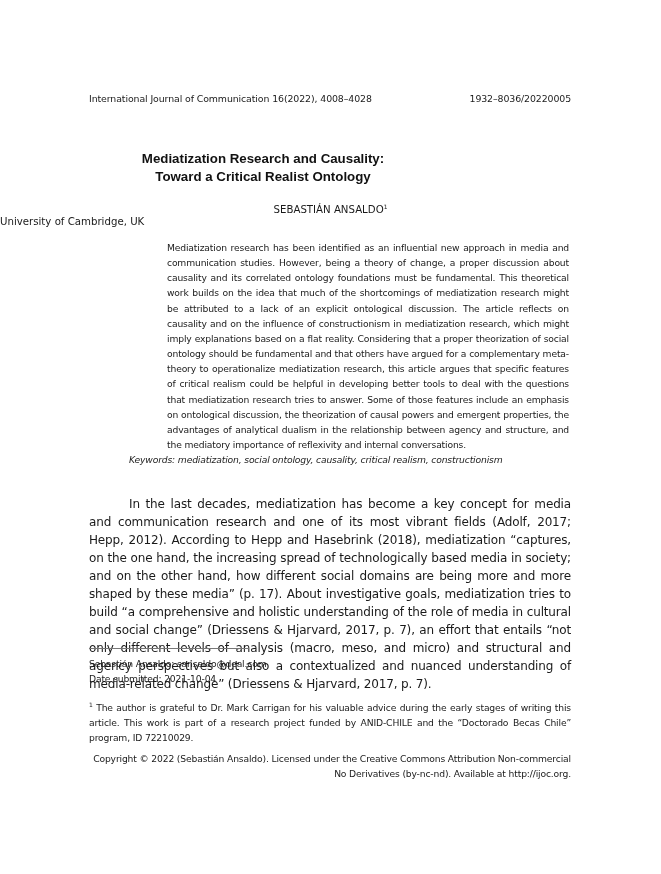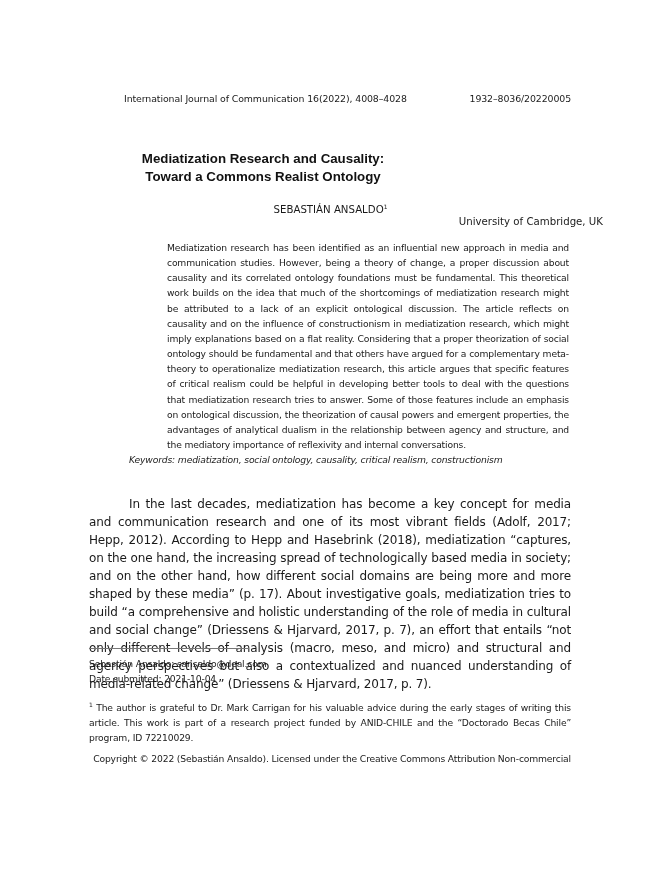--- a/index.html
+++ b/index.html
@@ -20,7 +20,6 @@
       left: 89px; top: 93px;
       font-size: 9.4px;
       letter-spacing: -0.1px;
-      margin-left: 35px;
     }
     .header-right {
       right: 90px; top: 93px;

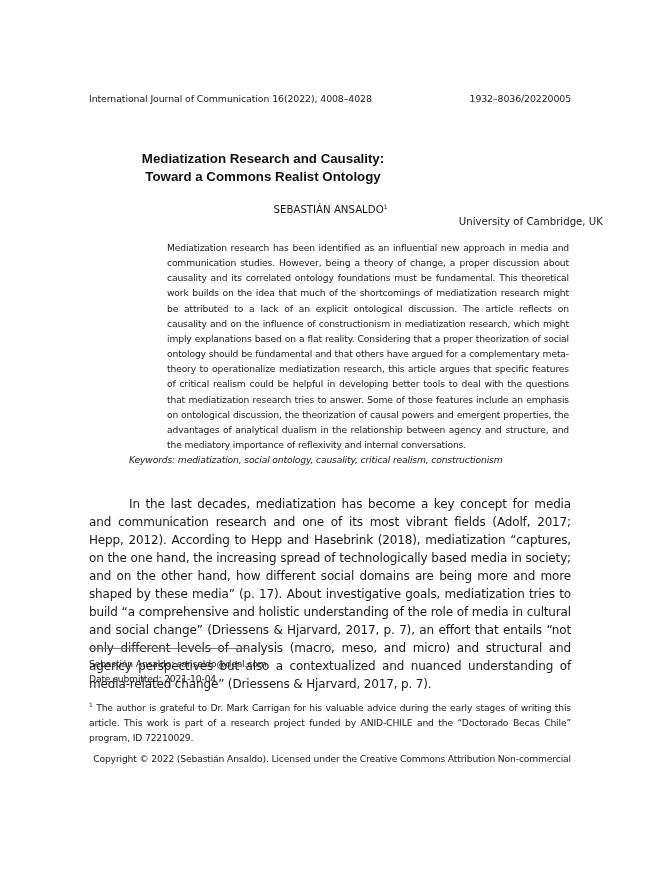--- a/index.html
+++ b/index.html
@@ -107,7 +107,7 @@
 
 <div class="abs title">
   <span class="line">Mediatization Research and Causality:</span>
-  <span class="line">Toward a Commons Realist Ontology</span>
+  <span class="line">Toward a Critical Realist Ontology</span>
 </div>
 
 <div class="abs author">

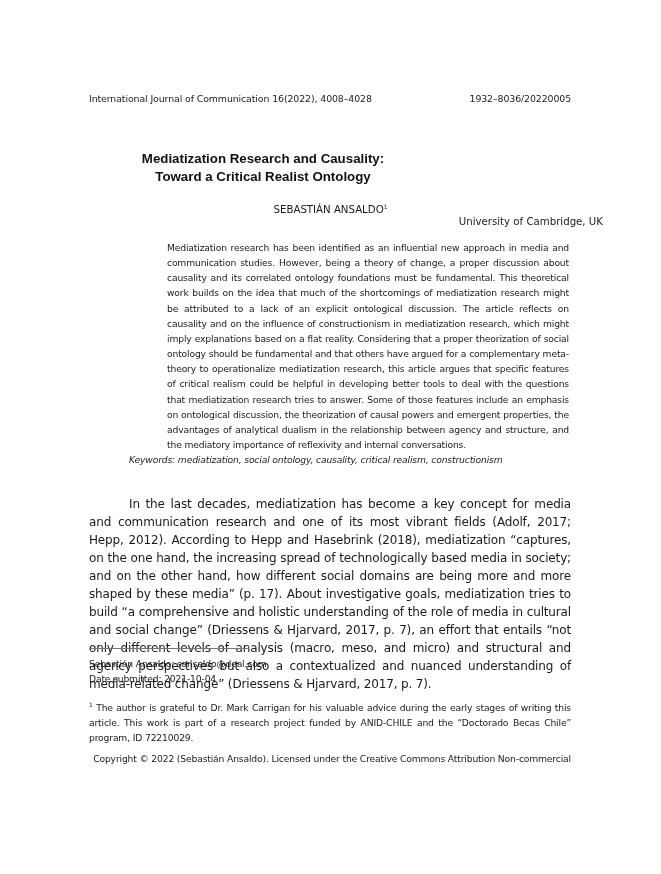--- a/index.html
+++ b/index.html
@@ -45,7 +45,7 @@
     .author sup { font-size: 6px; vertical-align: 4px; }
     .affil {
       left: 0; width: 603px; top: 214px;
-      text-align: right;
+      text-align: left;
       font-size: 10.2px;
       line-height: 15px;
     }

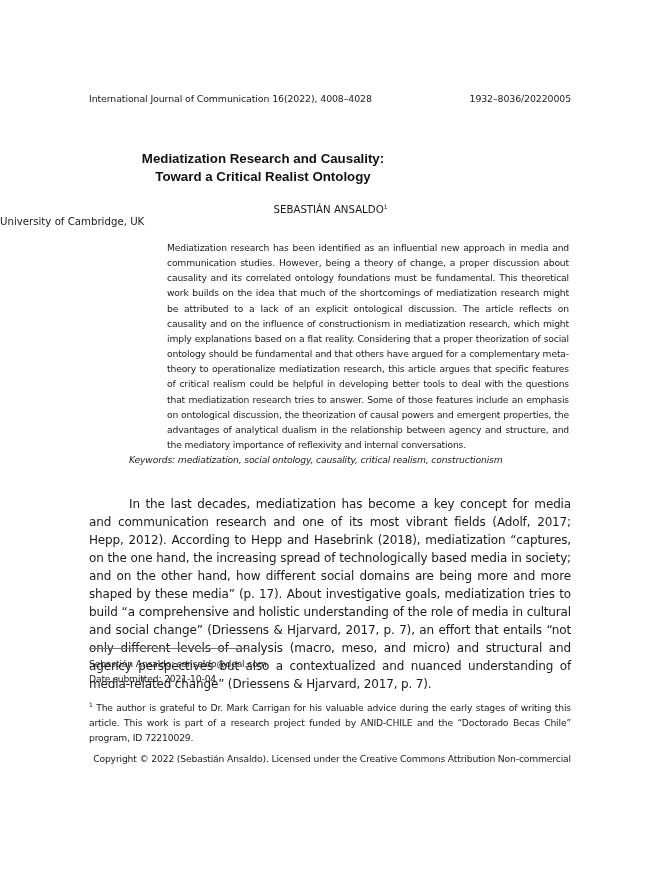--- a/index.html
+++ b/index.html
@@ -131,6 +131,7 @@
 
 <div class="abs copyright">
   <span class="line">Copyright © 2022 (Sebastián Ansaldo). Licensed under the Creative Commons Attribution Non-commercial</span>
+  <span class="line">No Derivatives (by-nc-nd). Available at http://ijoc.org.</span>
 </div>
 
 </body></html>

